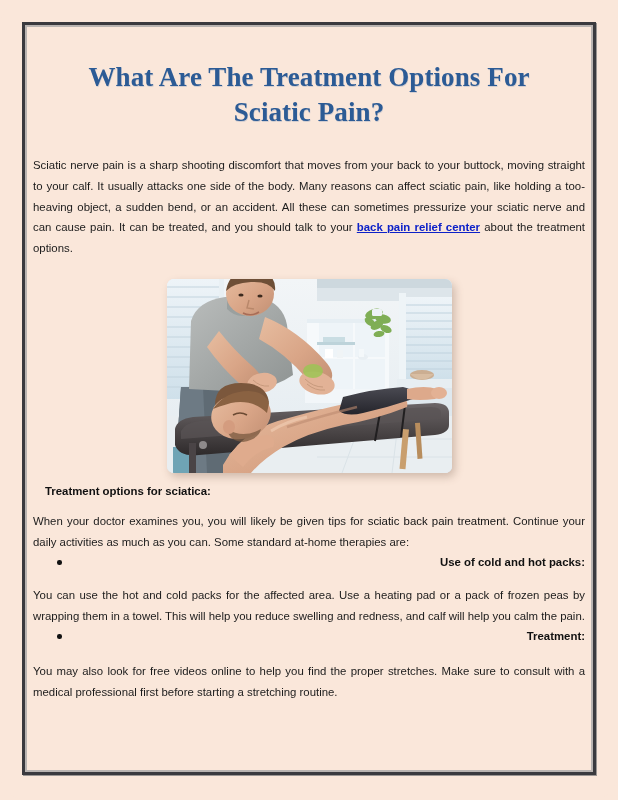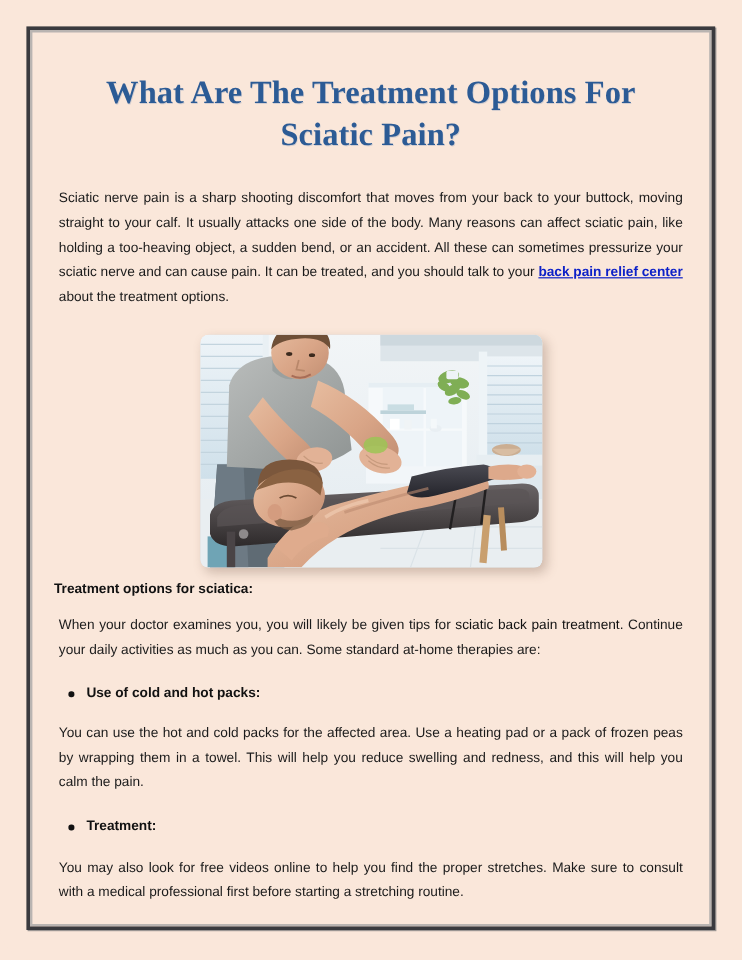--- a/index.html
+++ b/index.html
@@ -63,7 +63,7 @@
     line-height: 1.82;
     color: #1b1b1b;
     text-align: justify;
-    margin: 16px;
+    margin: 0;
   }
 
   .p-gap-1 { margin-top: 26px; }

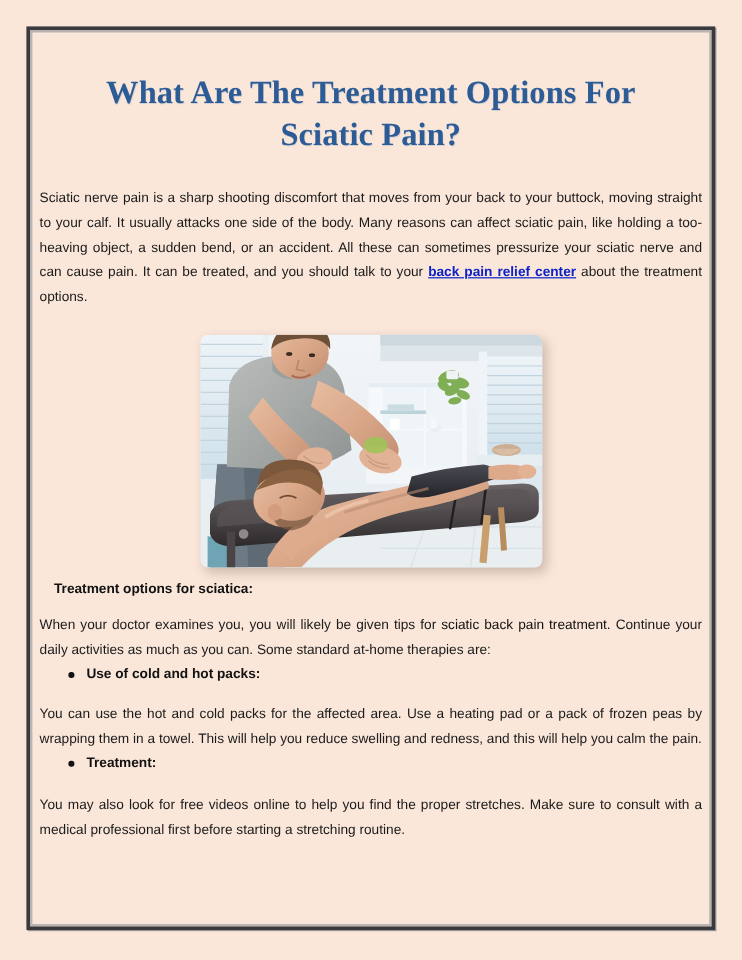--- a/index.html
+++ b/index.html
@@ -115,6 +115,7 @@
     font-weight: bold;
     color: #111;
     line-height: 1.8;
+    text-align: right;
   }
   ul.bullets li::before {
     content: "";

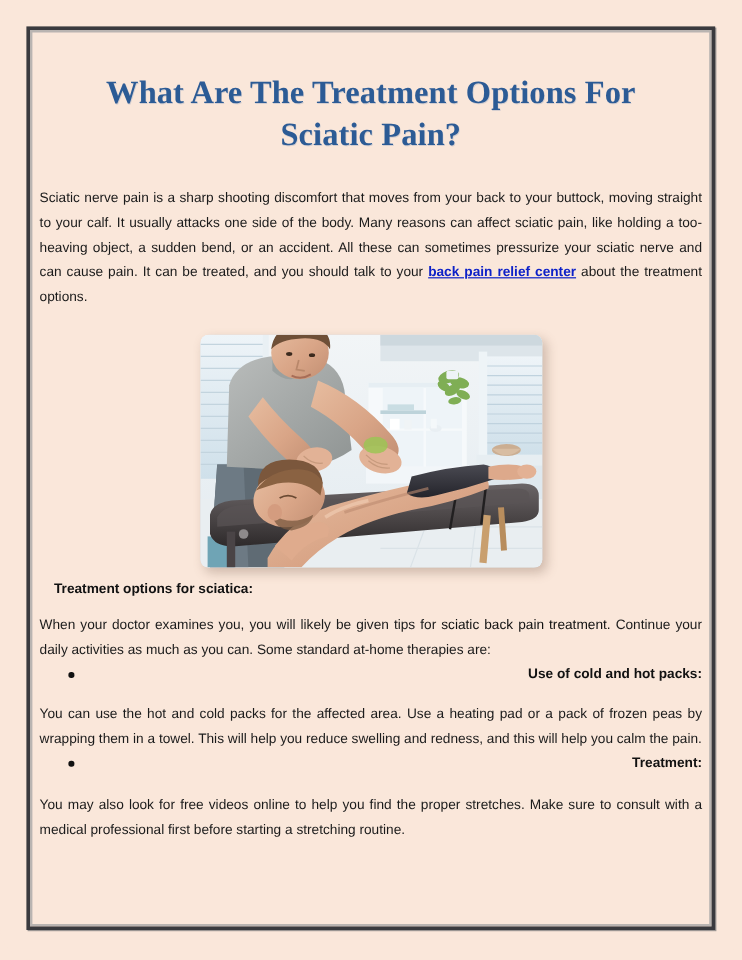--- a/index.html
+++ b/index.html
@@ -326,7 +326,7 @@
       <li>Use of cold and hot packs:</li>
     </ul>
 
-    <p class="body-text p-gap-sm">You can use the hot and cold packs for the affected area. Use a heating pad or a pack of frozen peas by wrapping them in a towel. This will help you reduce swelling and redness, and this will help you calm the pain.</p>
+    <p class="body-text p-gap-sm">You can use the hot and cold packs for the affected area. Use a heating pad or a pack of frozen peas by wrapping them in a towel. This will help you reduce swelling and redness, and calf will help you calm the pain.</p>
 
     <ul class="bullets p-gap">
       <li>Treatment:</li>

